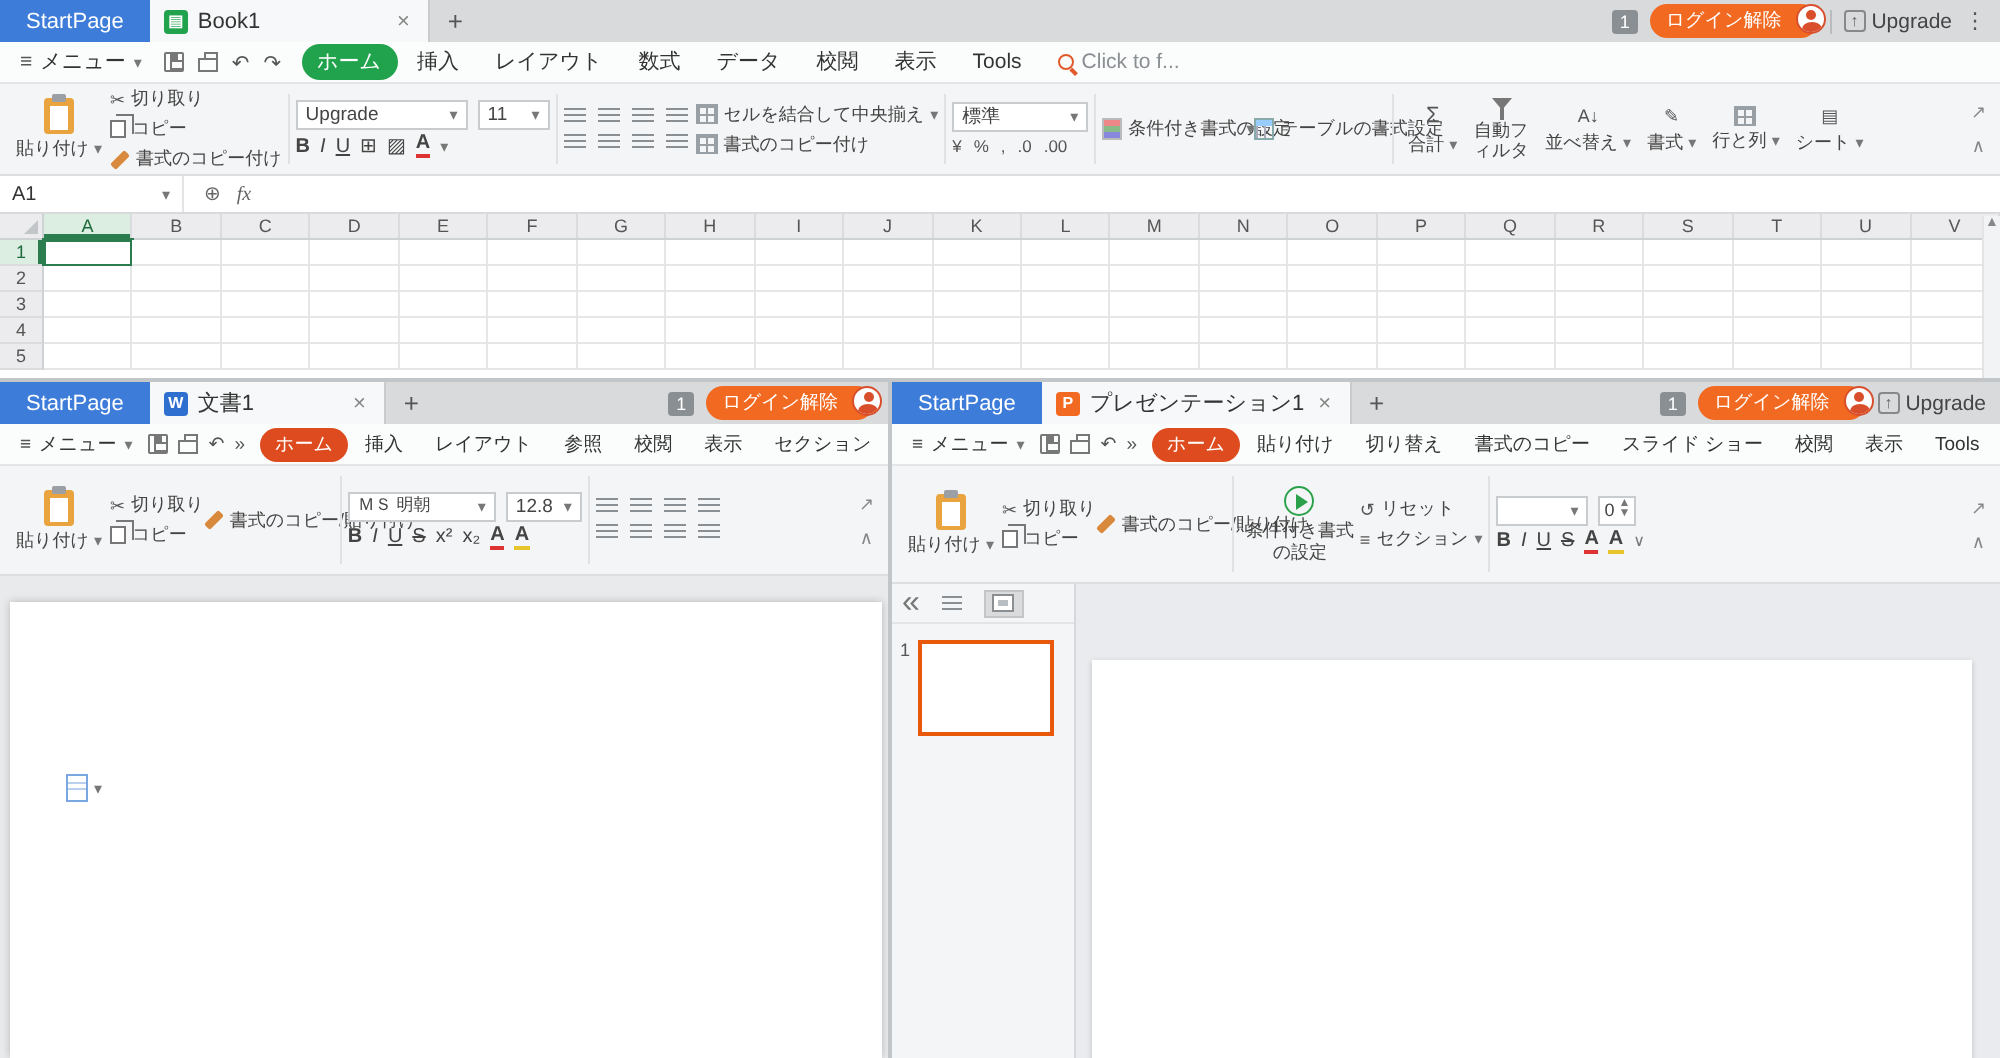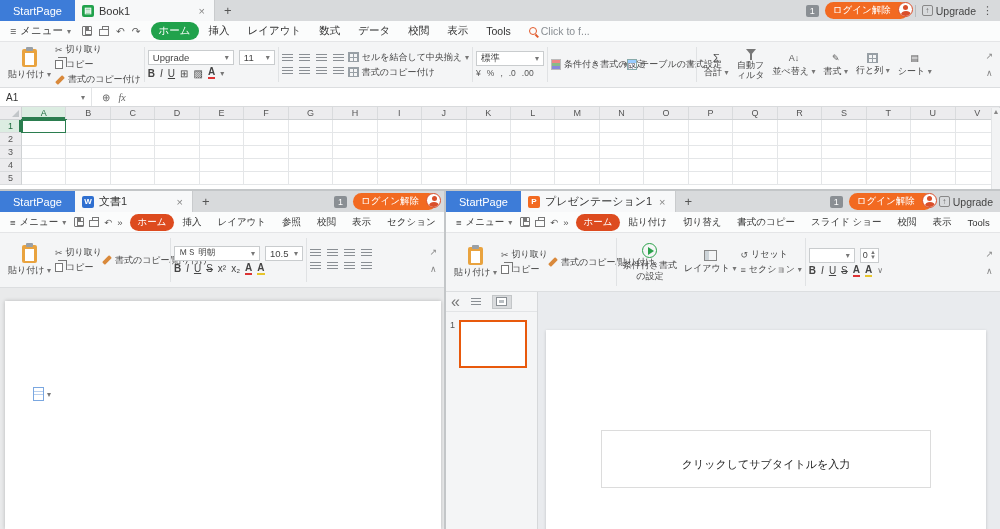--- a/index.html
+++ b/index.html
@@ -545,7 +545,7 @@
       <div class="gdiv"></div>
       <div class="stack">
         <span class="btnrow">
-          <span class="combo" style="width:86px;font-size:8.5px">
+          <span class="combo" style="width:74px;font-size:8.5px">
               <span>ＭＳ 明朝</span>
               <span class="caret">▾</span>
             </span>

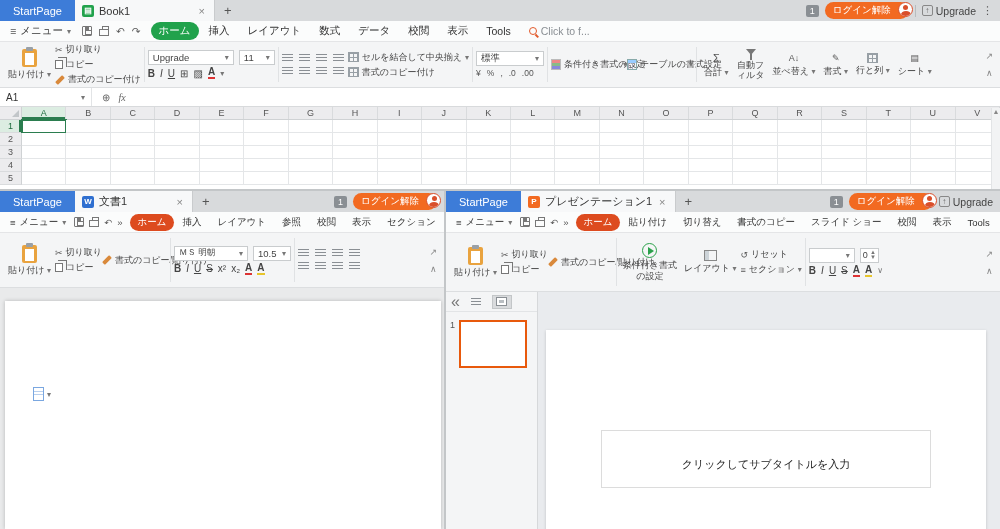--- a/index.html
+++ b/index.html
@@ -550,7 +550,7 @@
               <span class="caret">▾</span>
             </span>
           <span class="combo" style="width:38px">
-              <span>10.5</span>
+              <span>12.8</span>
               <span class="caret">▾</span>
             </span>
         </span>

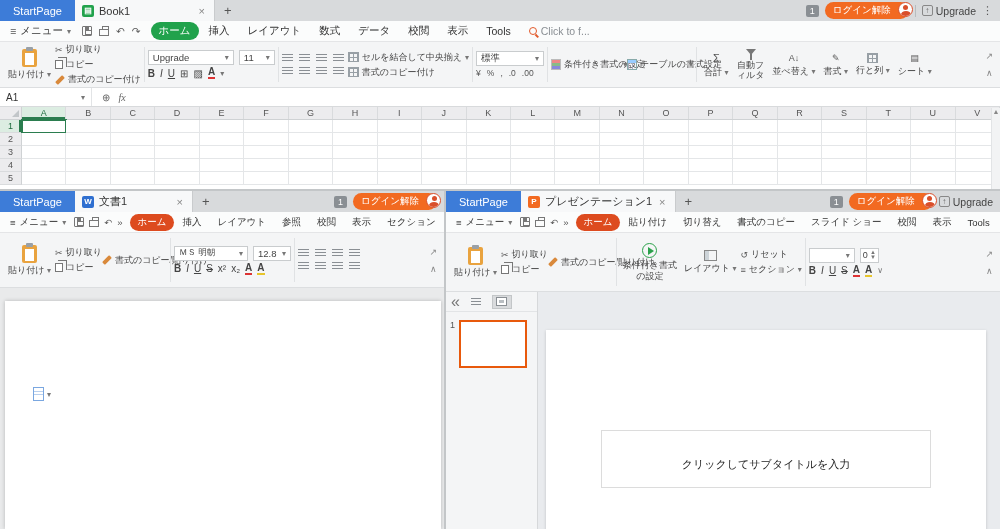--- a/index.html
+++ b/index.html
@@ -663,10 +663,6 @@
         <span class="i-play"></span>
         <span class="two-line" style="width:56px">条件付き書式の設定</span>
       </div>
-      <div class="bigbtn">
-        <span class="i-layout"></span>
-        <span class="nowrap"><span>レイアウト</span> <span class="caret">▾</span></span>
-      </div>
       <div class="stack">
         <span class="smbtn">
             <span class="glyph">↺</span>

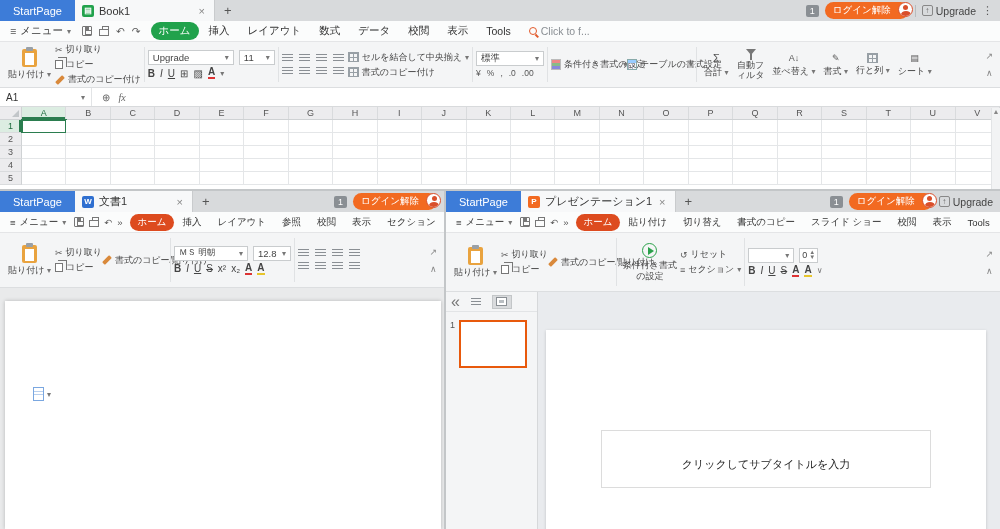--- a/index.html
+++ b/index.html
@@ -723,9 +723,6 @@
       </div>
       <div class="slide-stage">
         <div class="slide">
-          <div class="ph-sub">
-            <span class="t">クリックしてサブタイトルを入力</span>
-          </div>
         </div>
       </div>
     </div>

